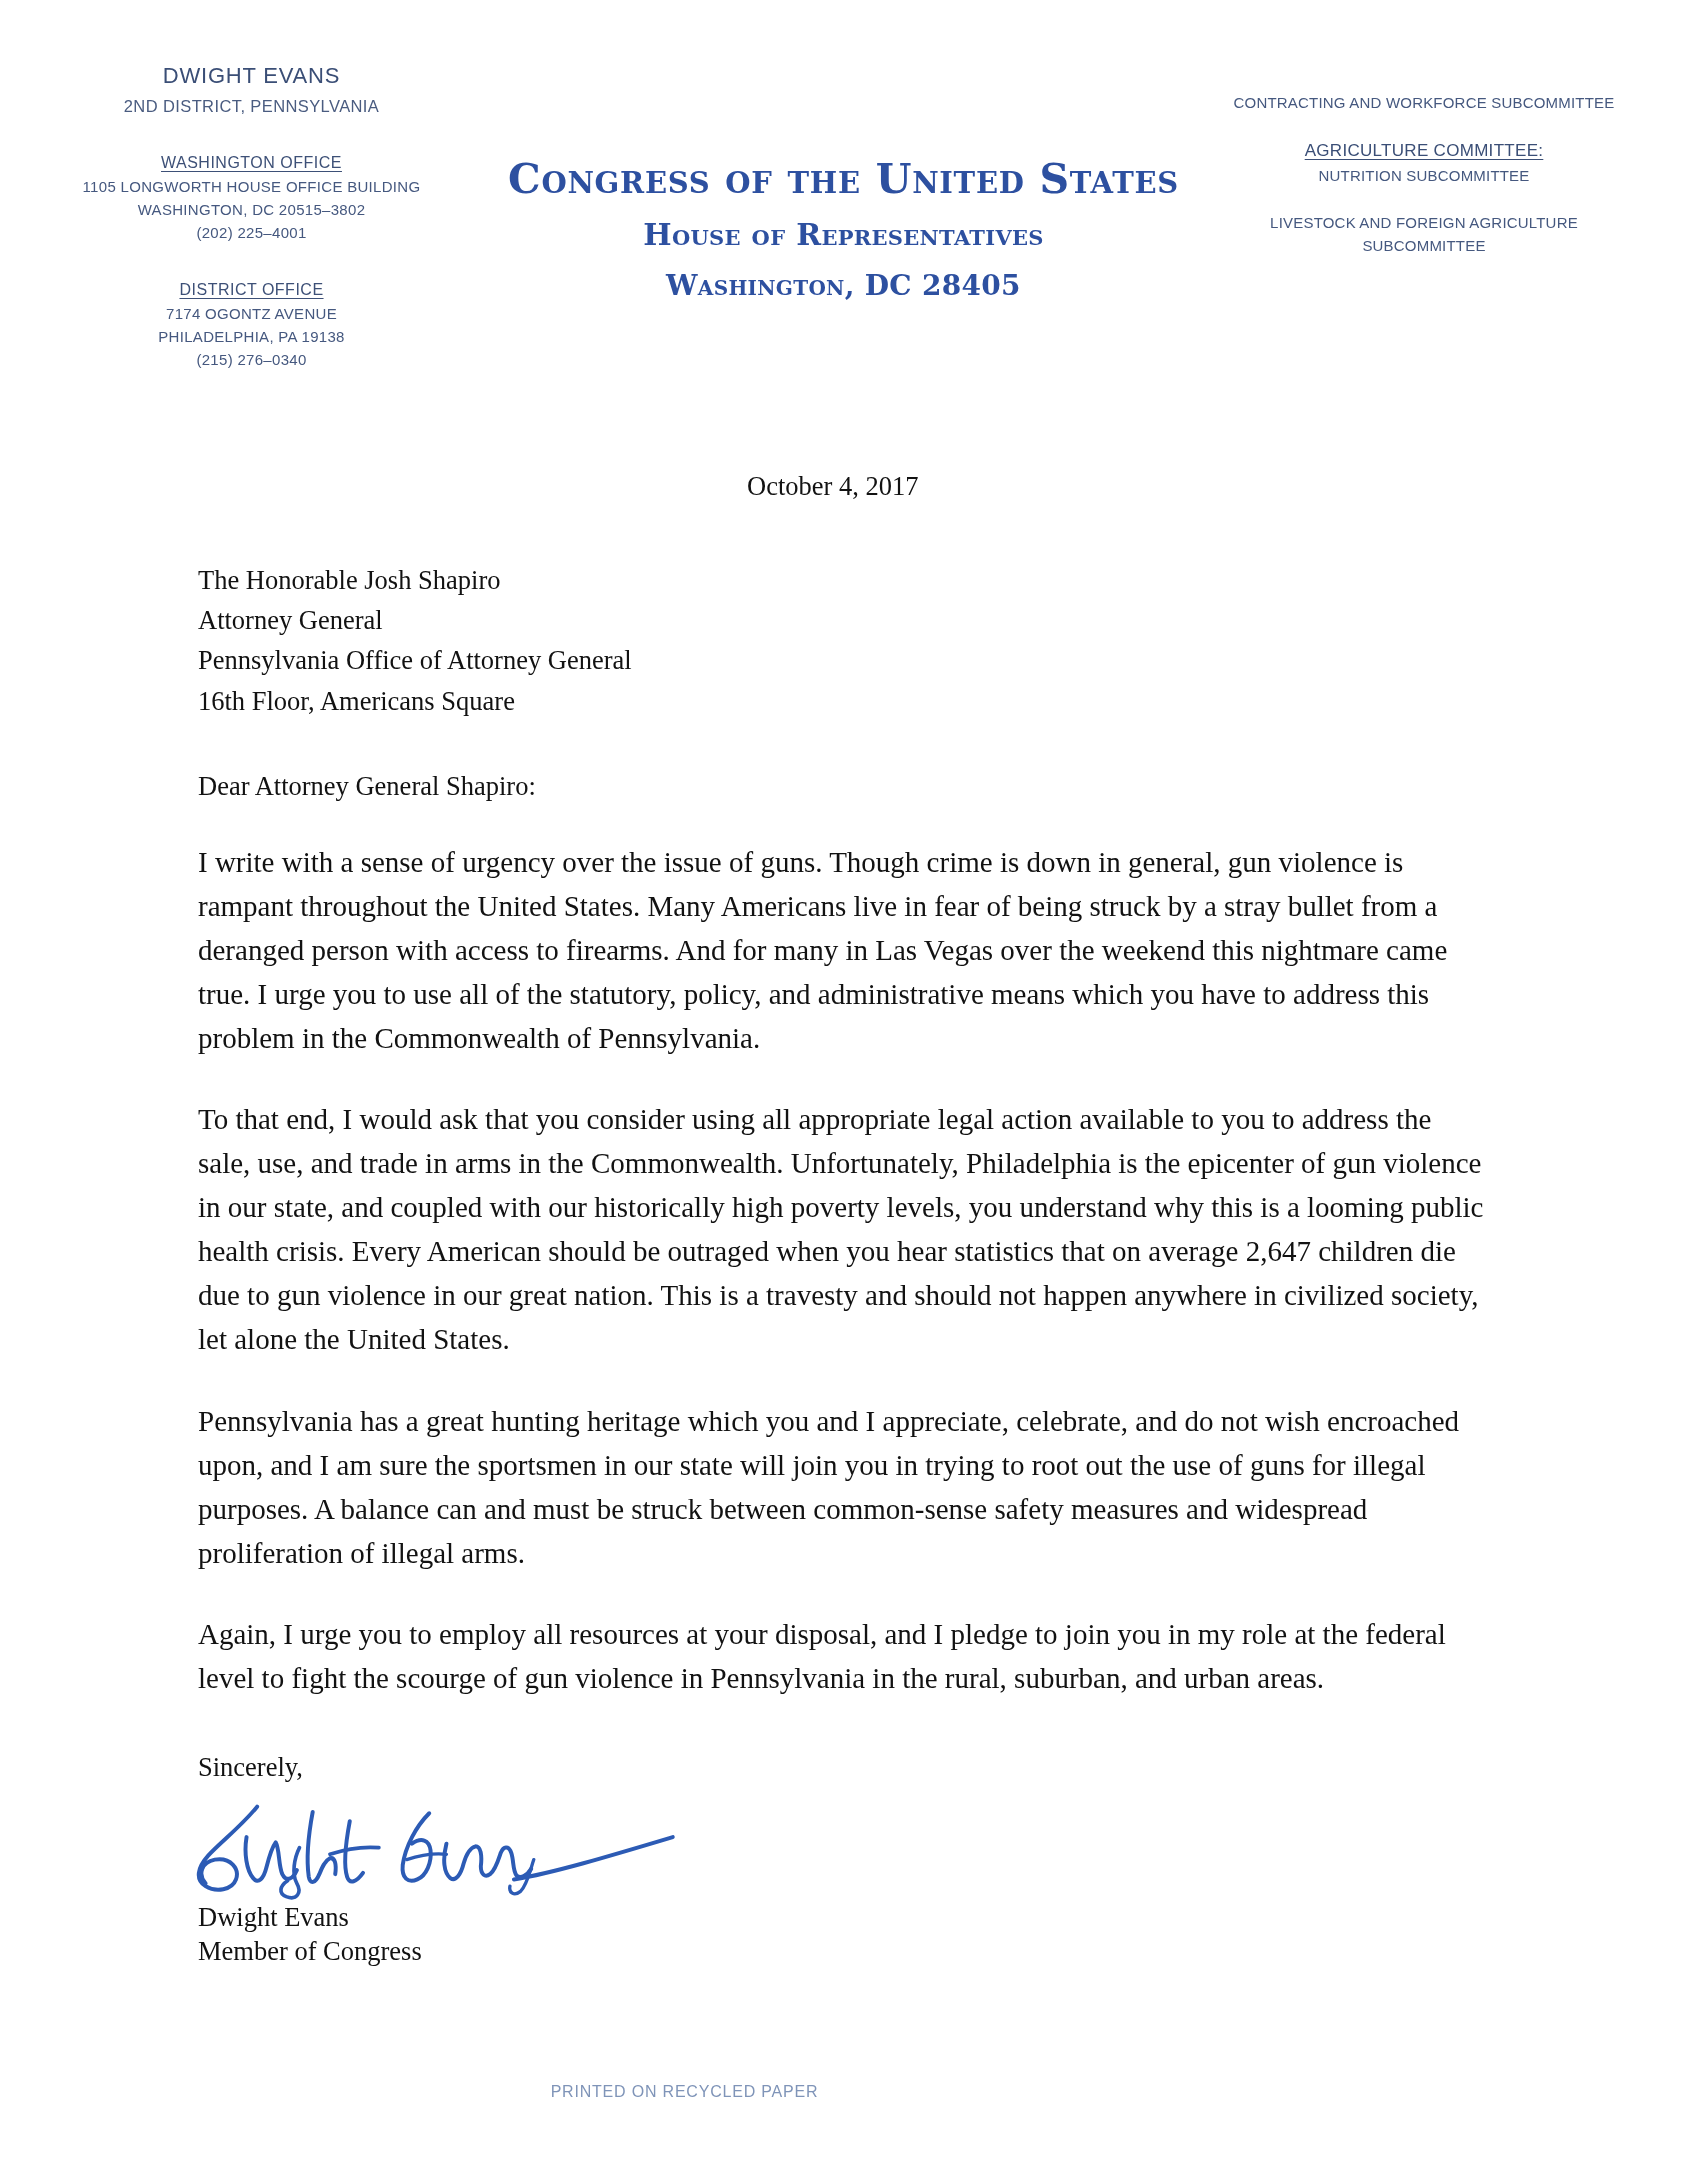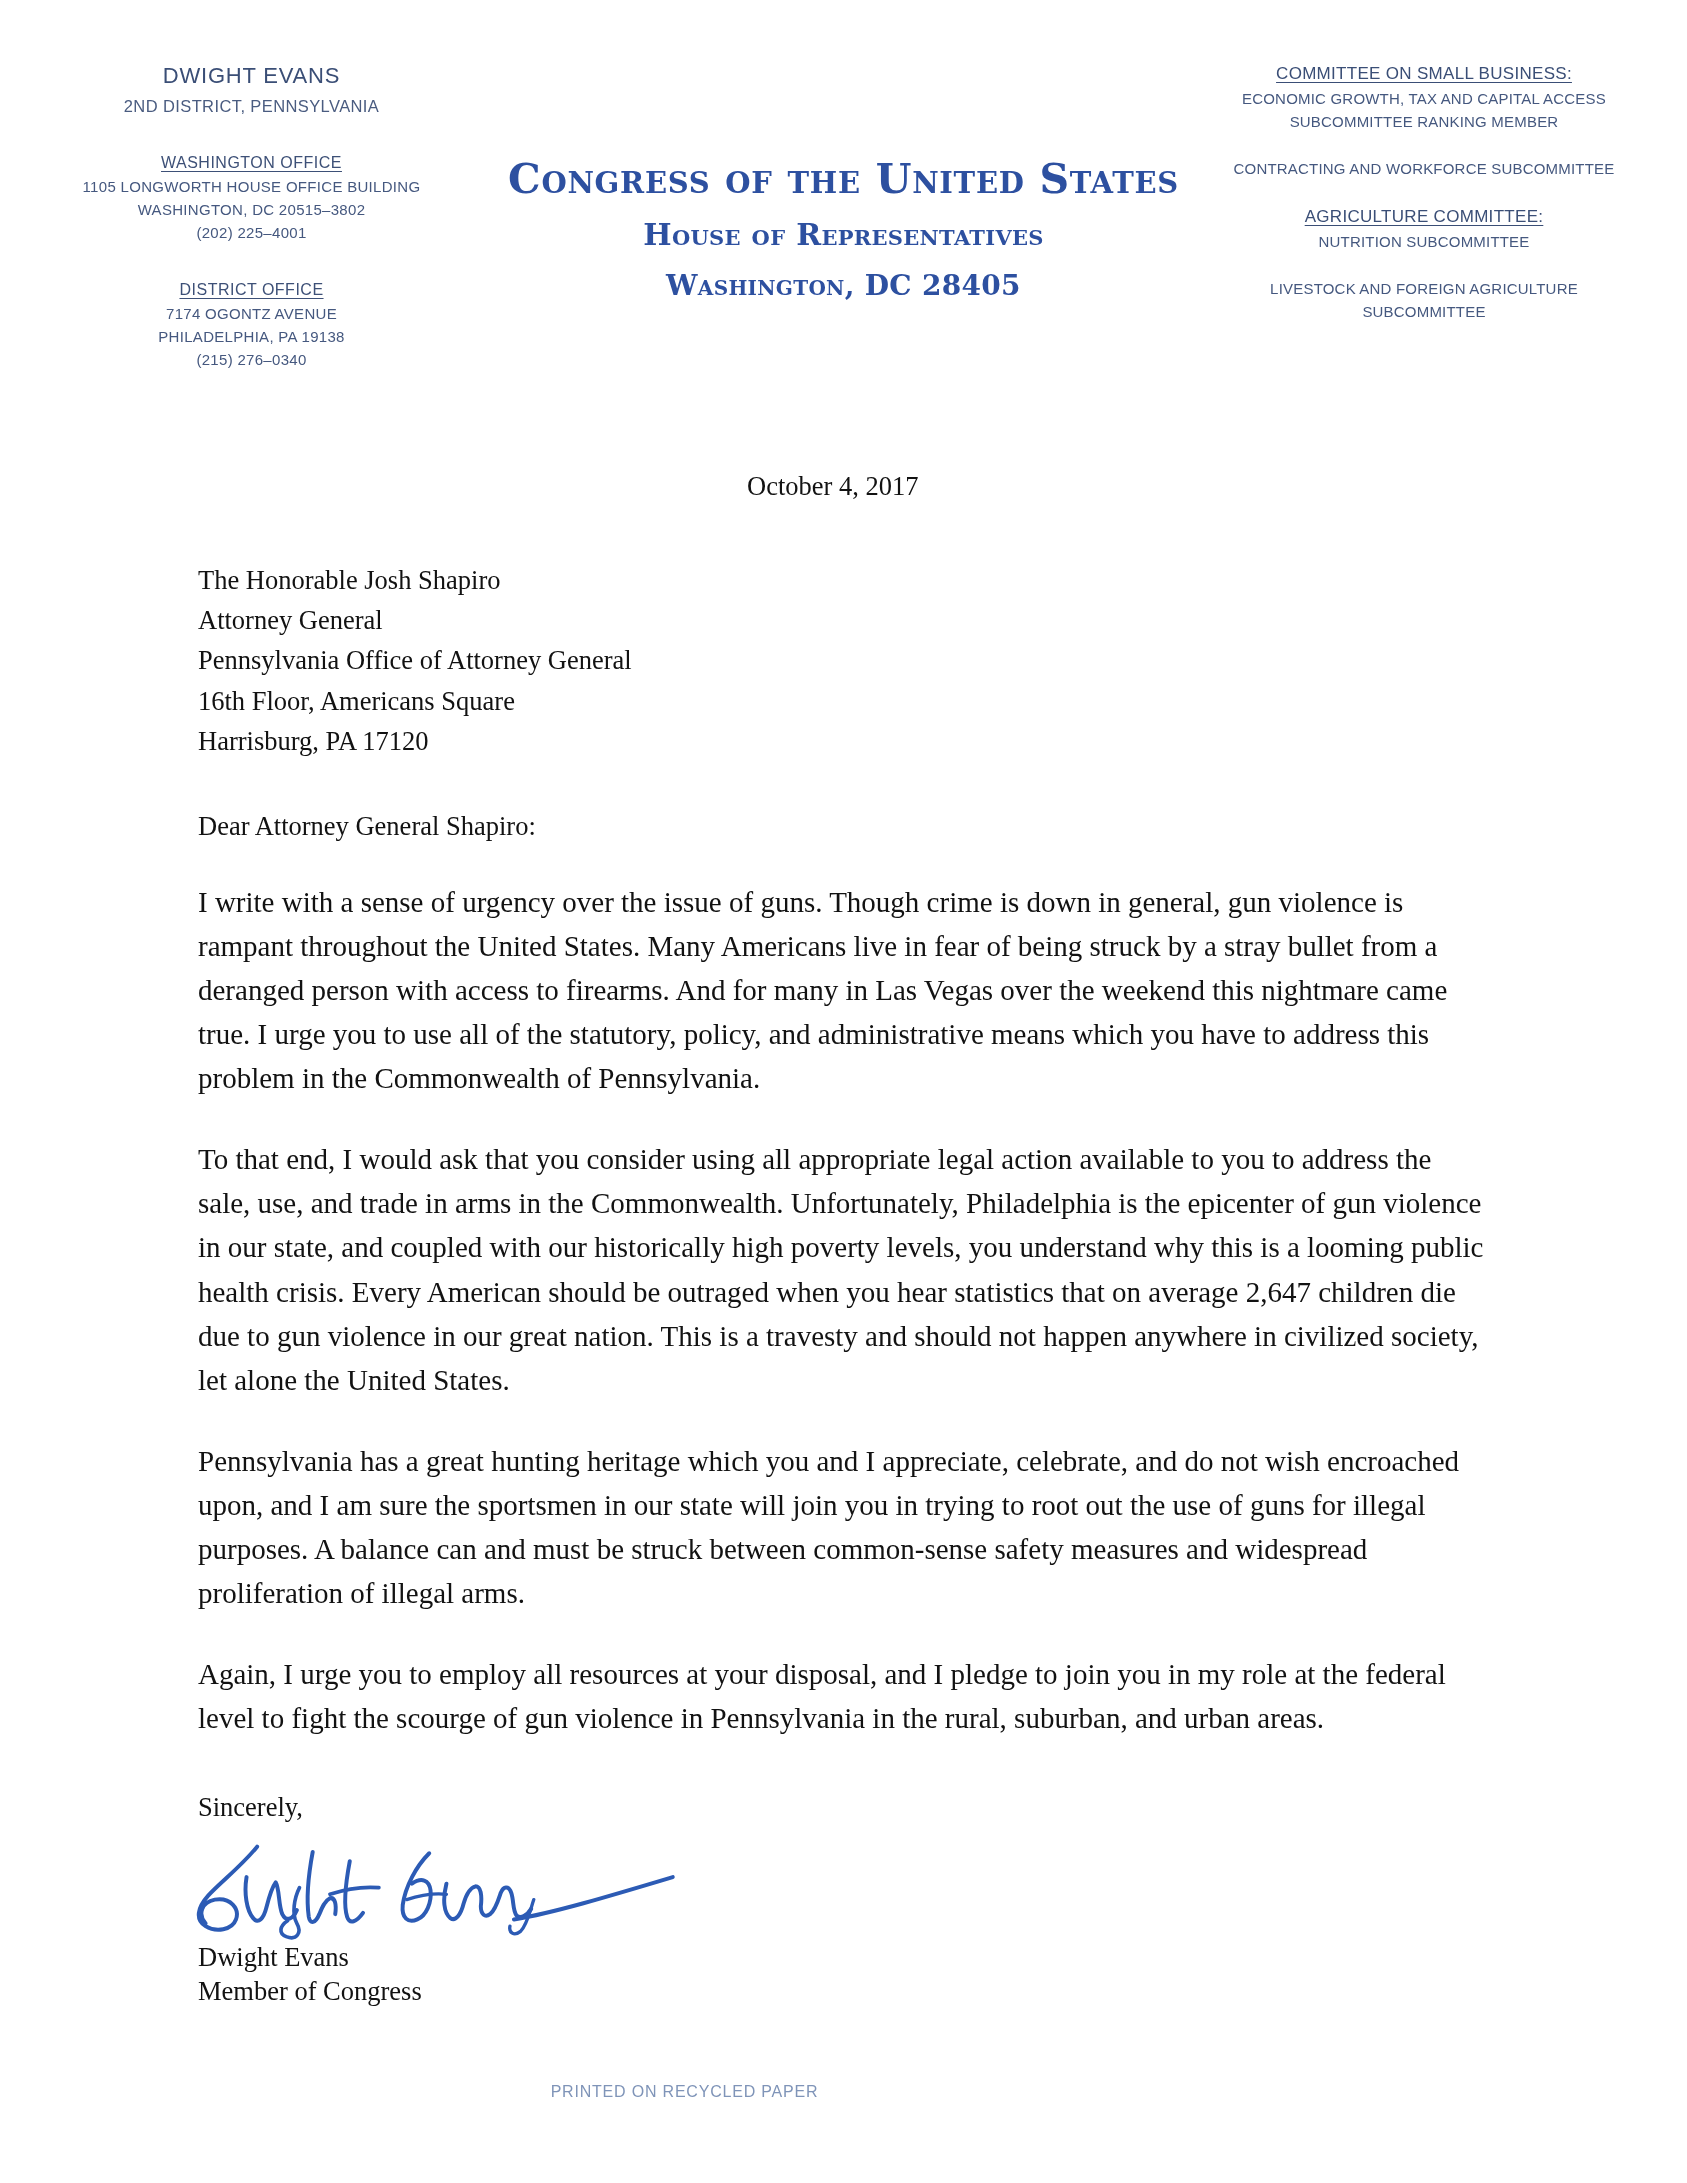--- a/index.html
+++ b/index.html
@@ -251,11 +251,6 @@
     </div>
 
     <div class="lh-right">
-      <div class="cmt-group first">
-        <div><span class="cmt-title">COMMITTEE ON SMALL BUSINESS:</span></div>
-        <div class="cmt-sub">ECONOMIC GROWTH, TAX AND CAPITAL ACCESS</div>
-        <div class="cmt-sub">SUBCOMMITTEE RANKING MEMBER</div>
-      </div>
 
       <div class="cmt-standalone">CONTRACTING AND WORKFORCE SUBCOMMITTEE</div>
 

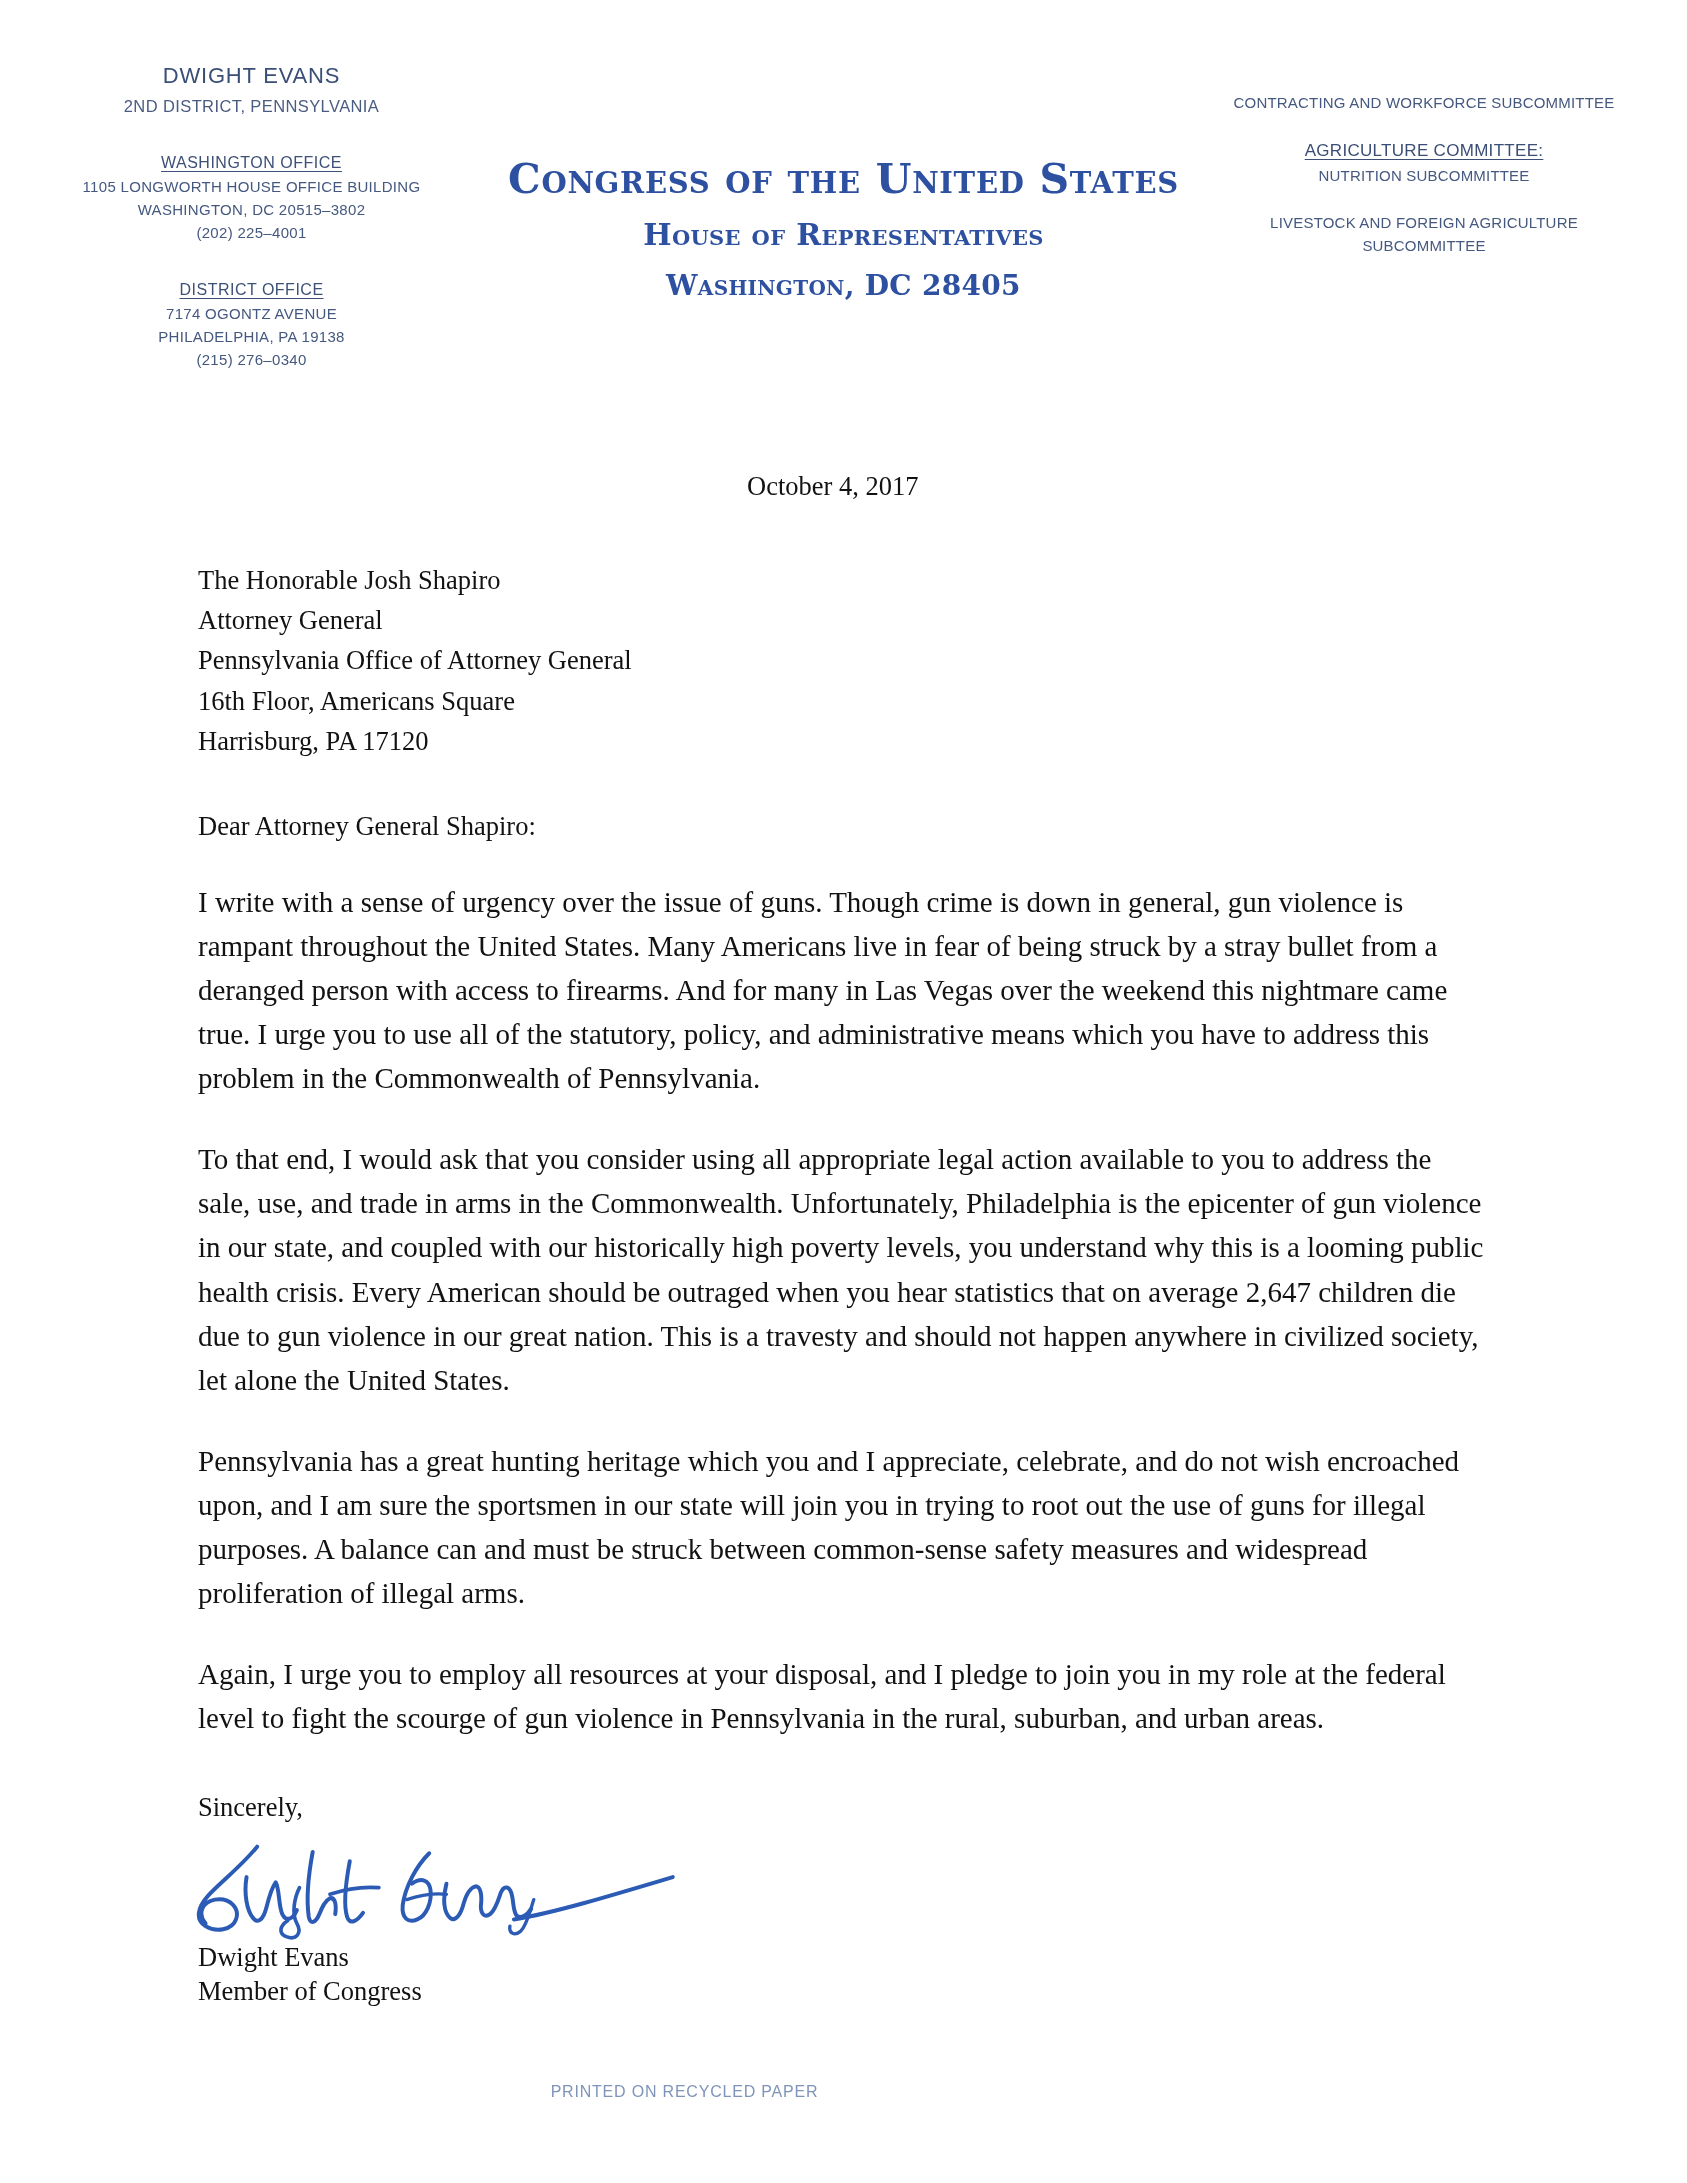--- a/index.html
+++ b/index.html
@@ -273,7 +273,6 @@
       <div class="addr-line">Attorney General</div>
       <div class="addr-line">Pennsylvania Office of Attorney General</div>
       <div class="addr-line">16th Floor, Americans Square</div>
-      <div class="addr-line">Harrisburg, PA 17120</div>
     </div>
 
     <div class="salutation">Dear Attorney General Shapiro:</div>

